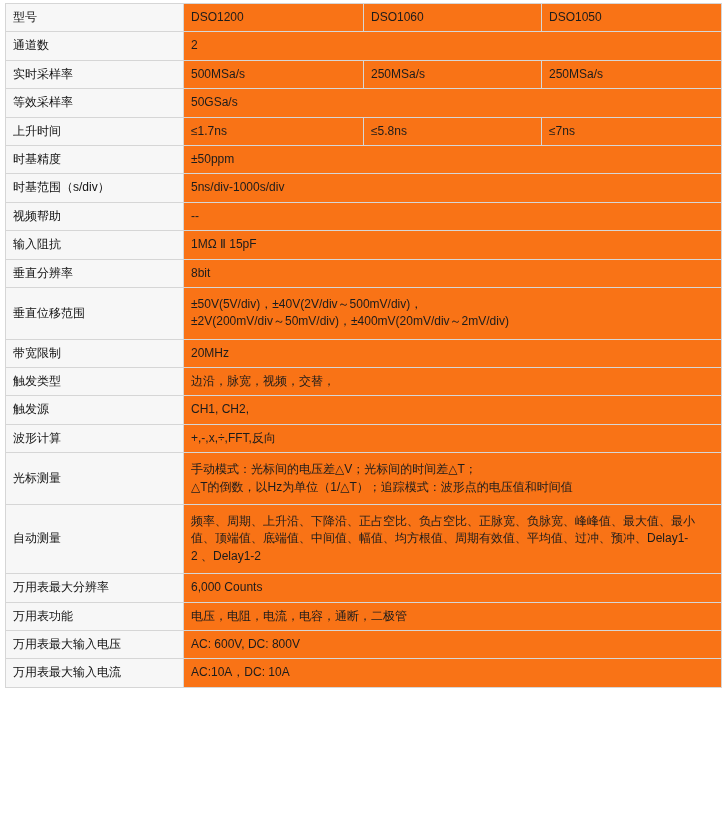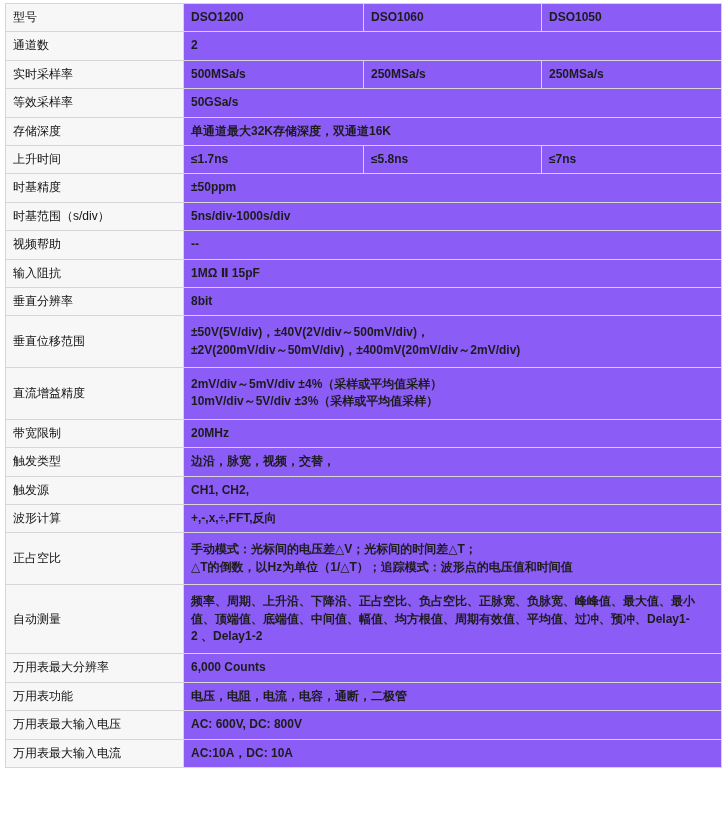--- a/index.html
+++ b/index.html
@@ -39,8 +39,7 @@
     color: #111111;
   }
   .spec-table td.value {
-    background: #8b5cf6;
-    font-weight: bold;
+    background: #f97316;
   }
   .spec-table tr.tall td {
     padding-top: 8px;

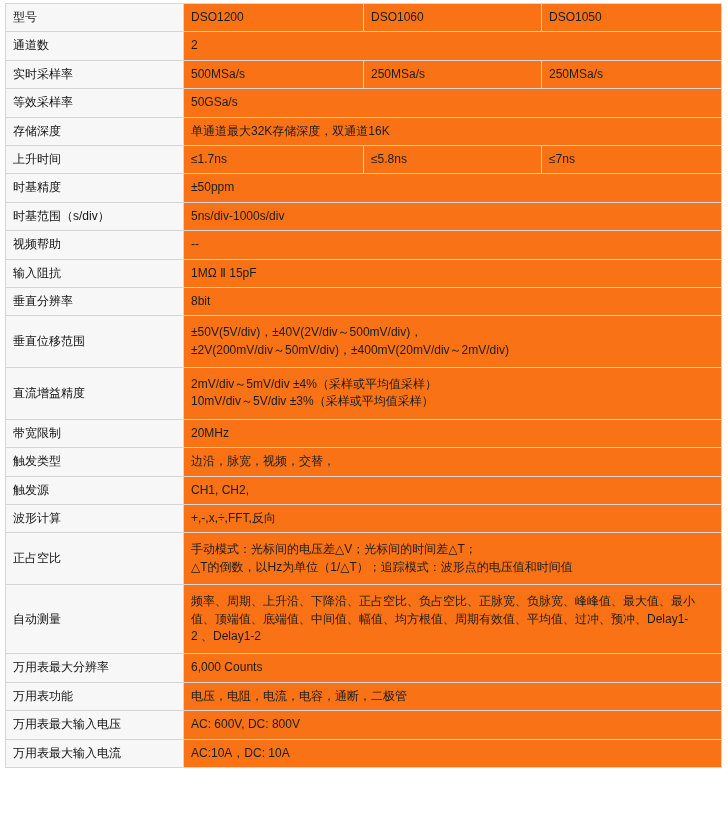--- a/index.html
+++ b/index.html
@@ -79,10 +79,6 @@
       <tr>
         <td class="label">等效采样率</td>
         <td class="value" colspan="3">50GSa/s</td>
-      </tr>
-      <tr>
-        <td class="label">存储深度</td>
-        <td class="value" colspan="3">单通道最大32K存储深度，双通道16K</td>
       </tr>
       <tr>
         <td class="label">上升时间</td>

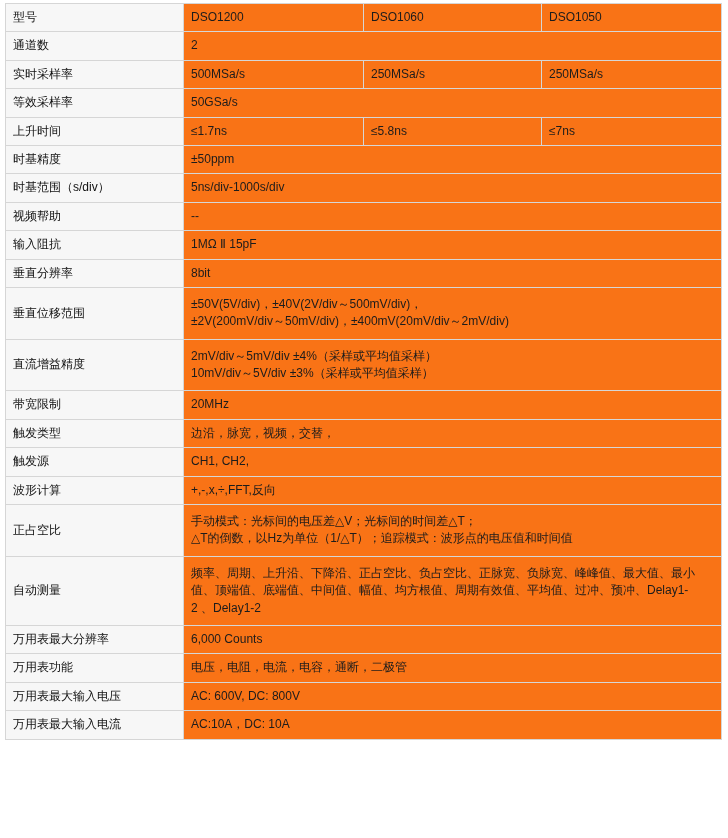--- a/index.html
+++ b/index.html
@@ -113,13 +113,6 @@
           <span>±2V(200mV/div～50mV/div)，±400mV(20mV/div～2mV/div)</span>
         </td>
       </tr>
-      <tr class="tall">
-        <td class="label">直流增益精度</td>
-        <td class="value multiline" colspan="3">
-          <span>2mV/div～5mV/div ±4%（采样或平均值采样）</span>
-          <span>10mV/div～5V/div ±3%（采样或平均值采样）</span>
-        </td>
-      </tr>
       <tr>
         <td class="label">带宽限制</td>
         <td class="value" colspan="3">20MHz</td>

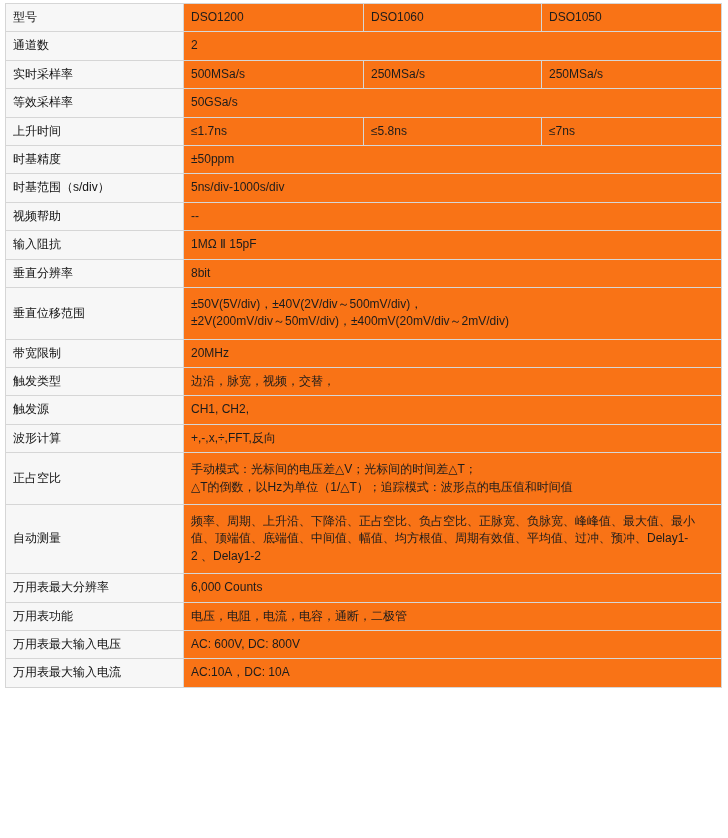--- a/index.html
+++ b/index.html
@@ -130,7 +130,7 @@
         <td class="value" colspan="3">+,-,x,÷,FFT,反向</td>
       </tr>
       <tr class="tall">
-        <td class="label">正占空比</td>
+        <td class="label">光标测量</td>
         <td class="value multiline" colspan="3">
           <span>手动模式：光标间的电压差△V；光标间的时间差△T；</span>
           <span>△T的倒数，以Hz为单位（1/△T）；追踪模式：波形点的电压值和时间值</span>

